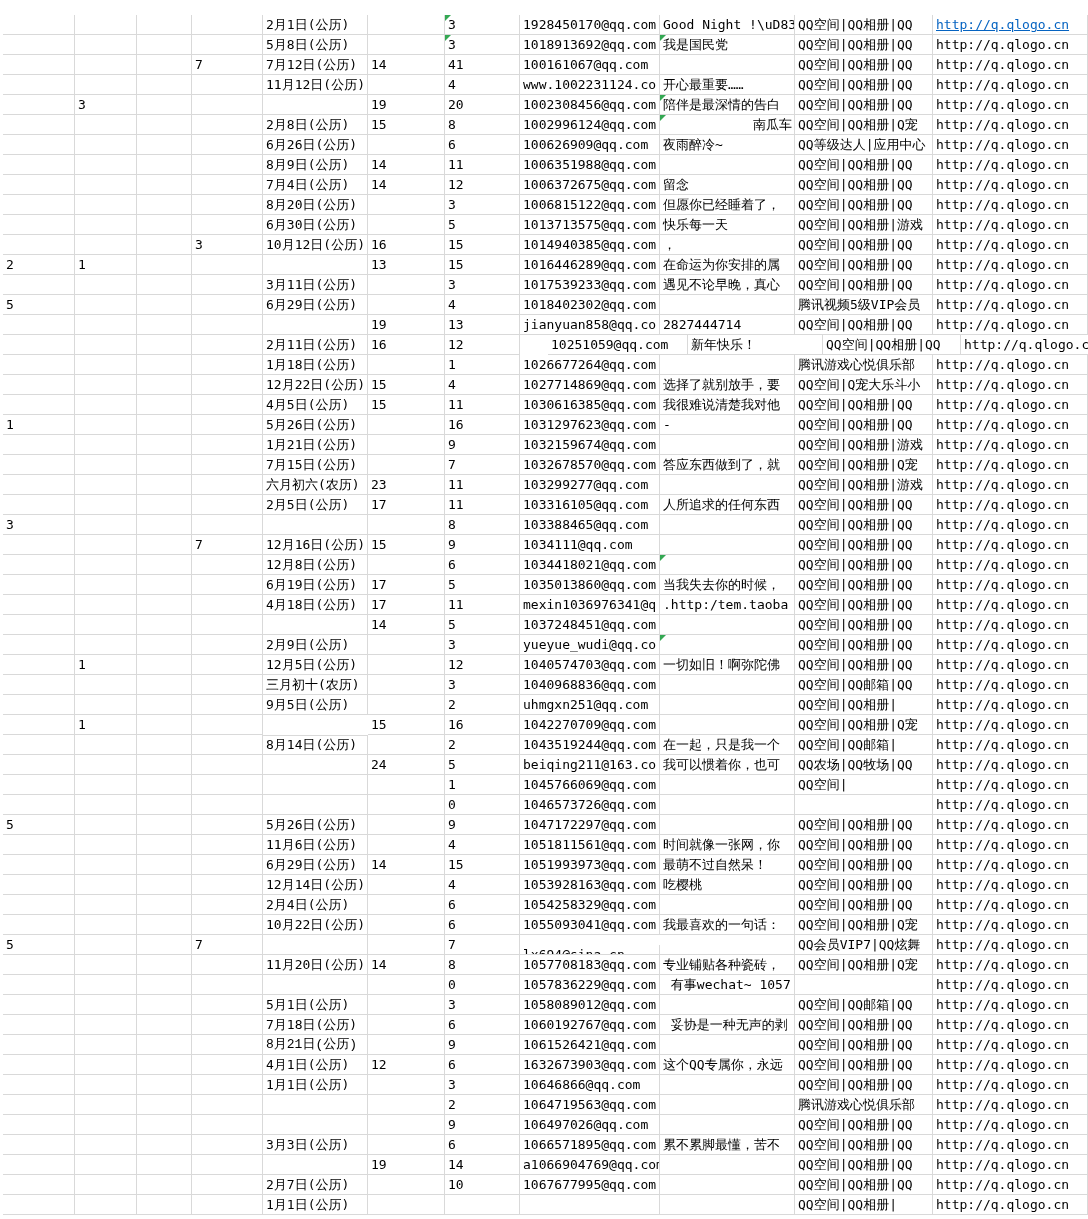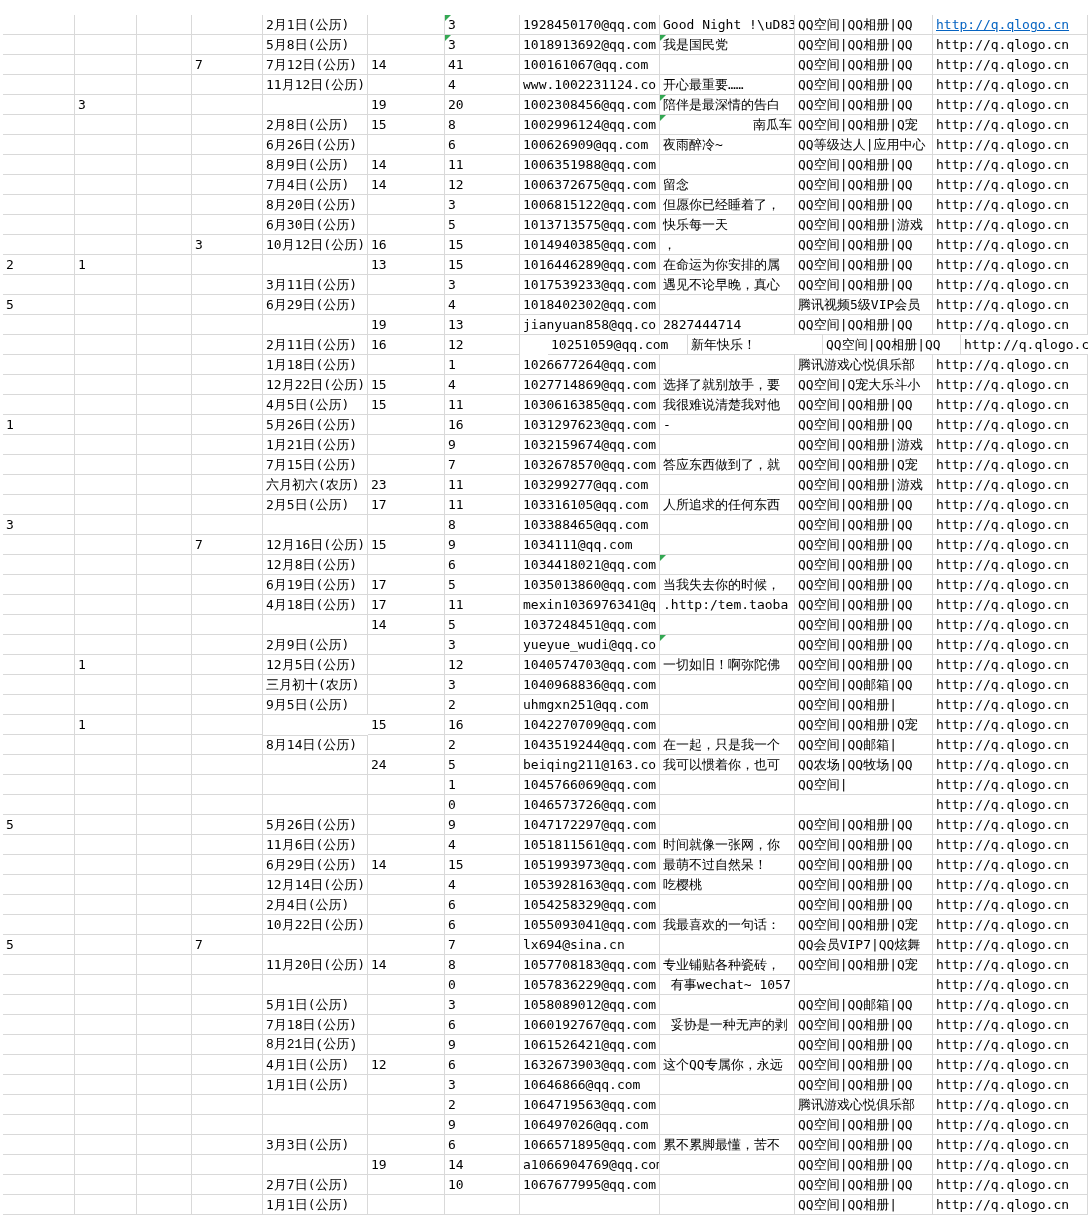--- a/index.html
+++ b/index.html
@@ -648,7 +648,7 @@
         <div class="cell" style="width: 105px;"></div>
         <div class="cell" style="width: 77px;"></div>
         <div class="cell" style="width: 75px;">7</div>
-        <div class="cell" style="width: 140px;">lx694@sina.cn</div>
+        <div class="cell" style="width: 140px; margin-top: 10px;">lx694@sina.cn</div>
         <div class="cell" style="width: 135px;"></div>
         <div class="cell" style="width: 138px;">QQ会员VIP7|QQ炫舞</div>
         <div class="cell" style="width: 155px;">http://q.qlogo.cn</div>

